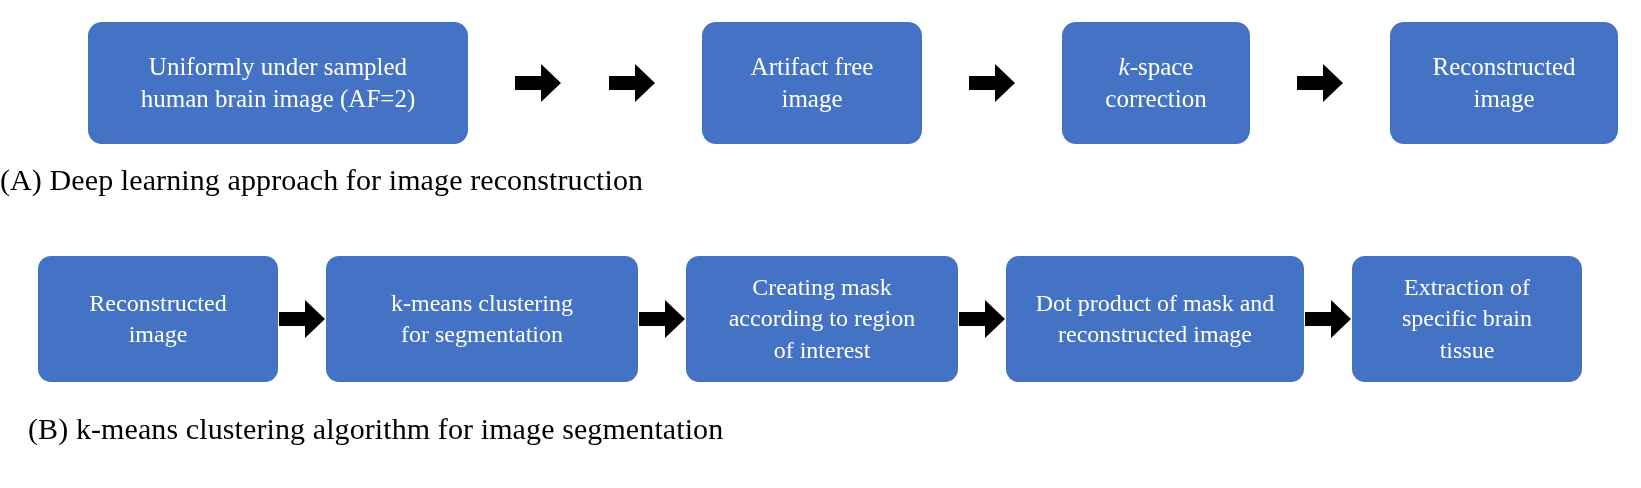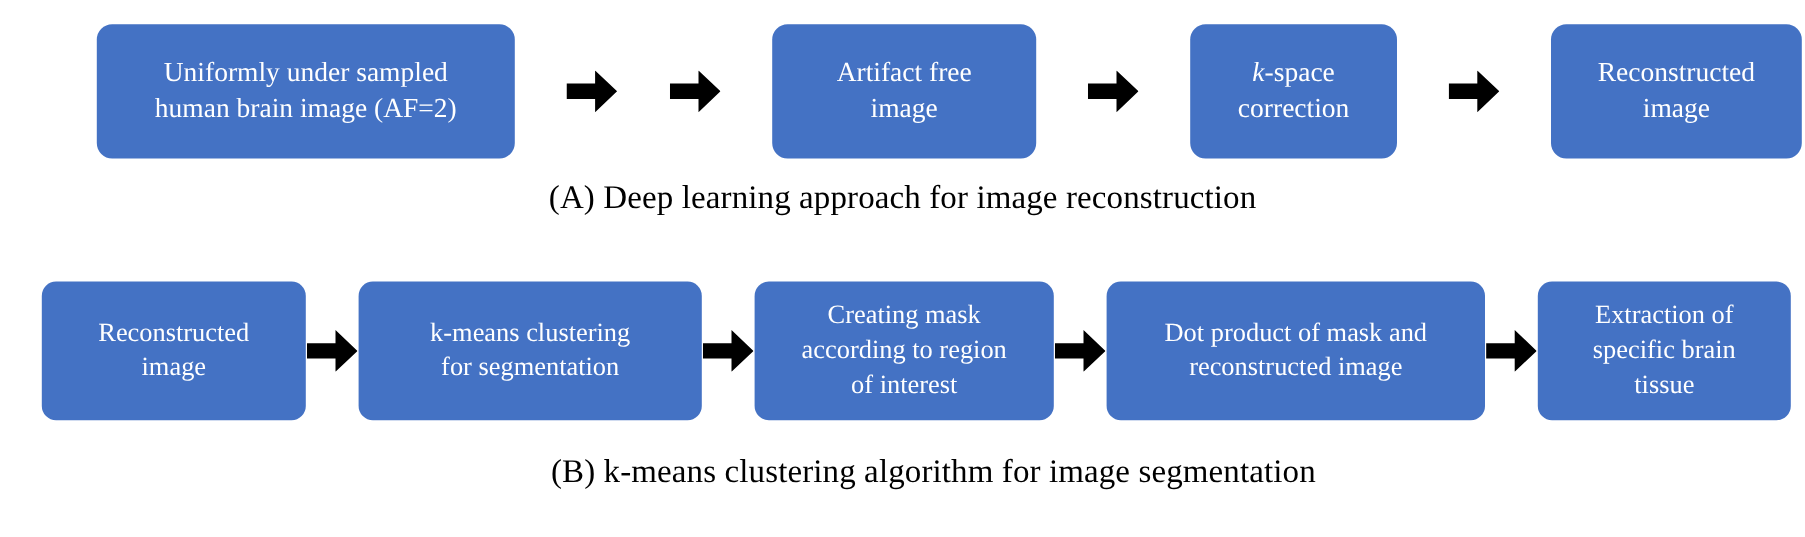--- a/index.html
+++ b/index.html
@@ -114,7 +114,7 @@
       </svg>
     </div>
 
-    <div class="node" style="width:240px">
+    <div class="node" style="width:220px">
       <span class="node-label">Artifact free
 image</span>
     </div>

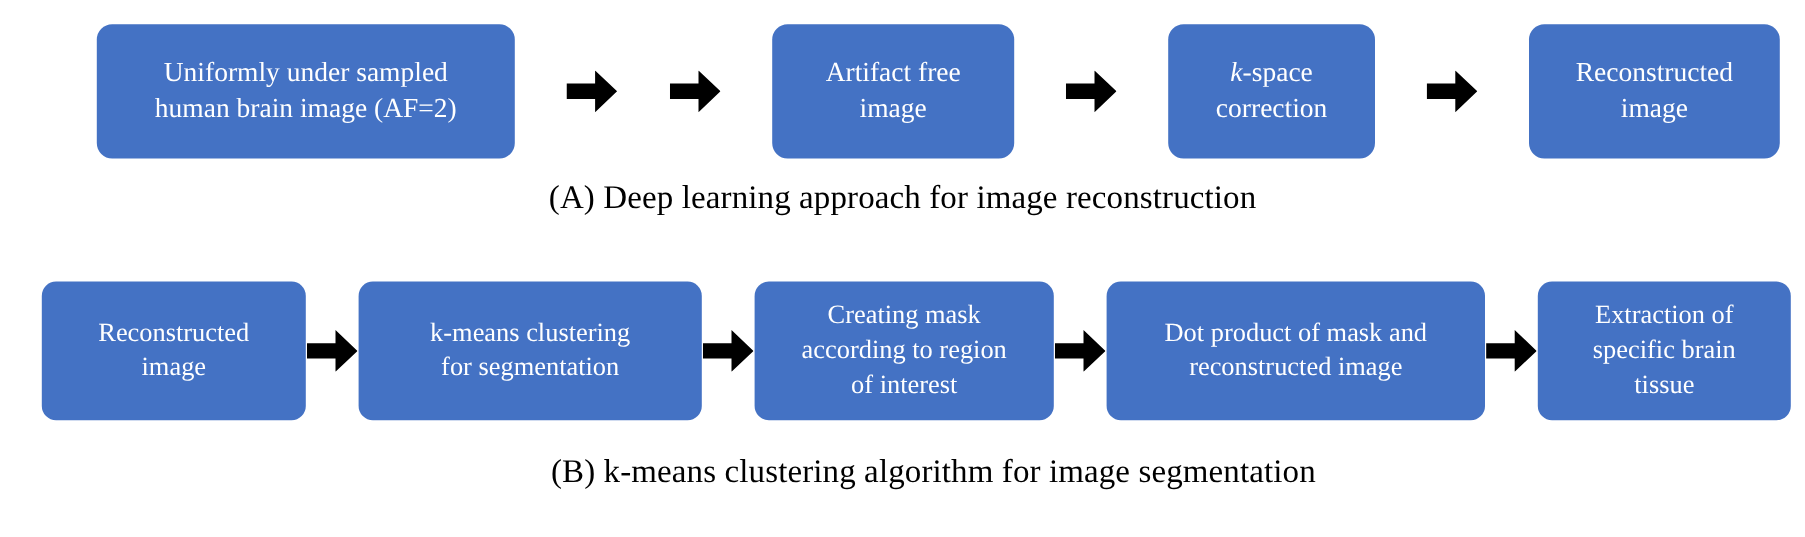--- a/index.html
+++ b/index.html
@@ -81,7 +81,7 @@
     position: absolute;
     width: 1641px;
     left: 0;
-    text-align: center;
+    text-align: left;
     color: #000000;
     font-size: 30px;
     letter-spacing: 0.1px;

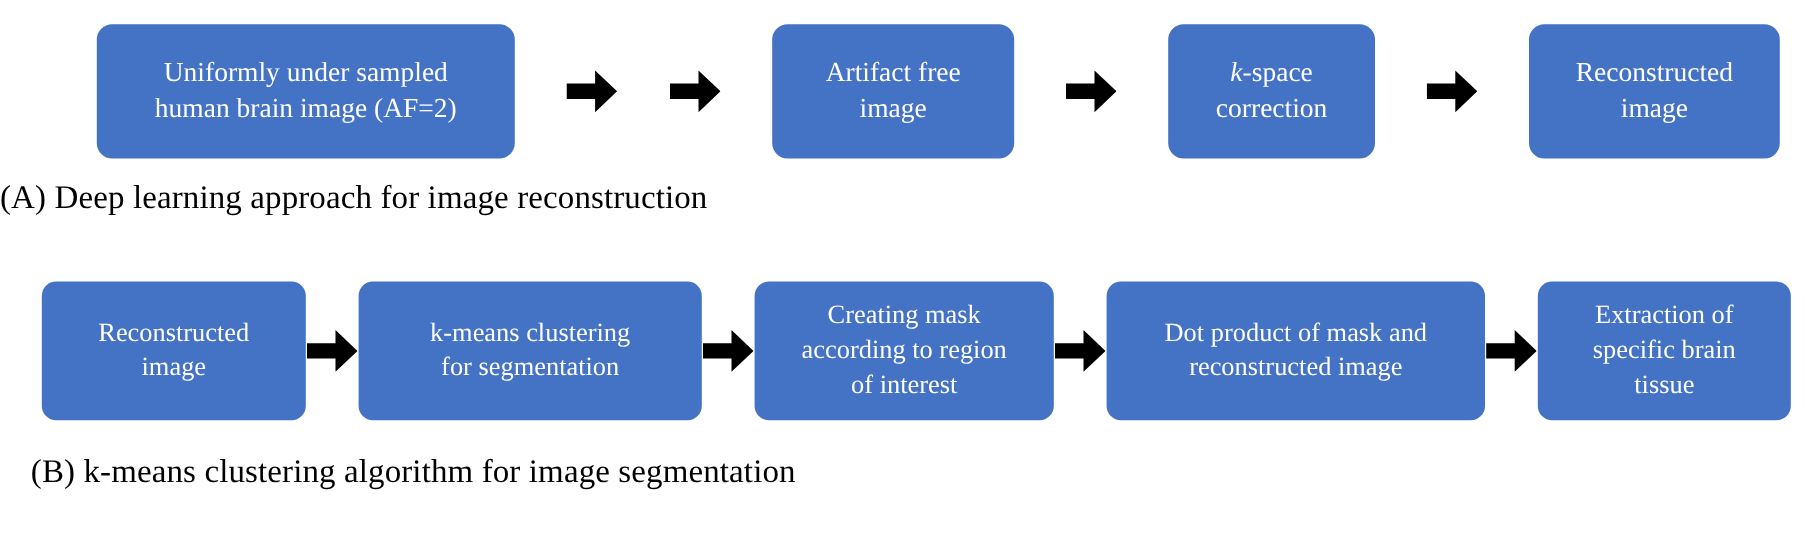--- a/index.html
+++ b/index.html
@@ -181,7 +181,7 @@
       </svg>
     </div>
 
-    <div class="node" style="width:344px">
+    <div class="node" style="width:298px">
       <span class="node-label">Dot product of mask and
 reconstructed image</span>
     </div>

